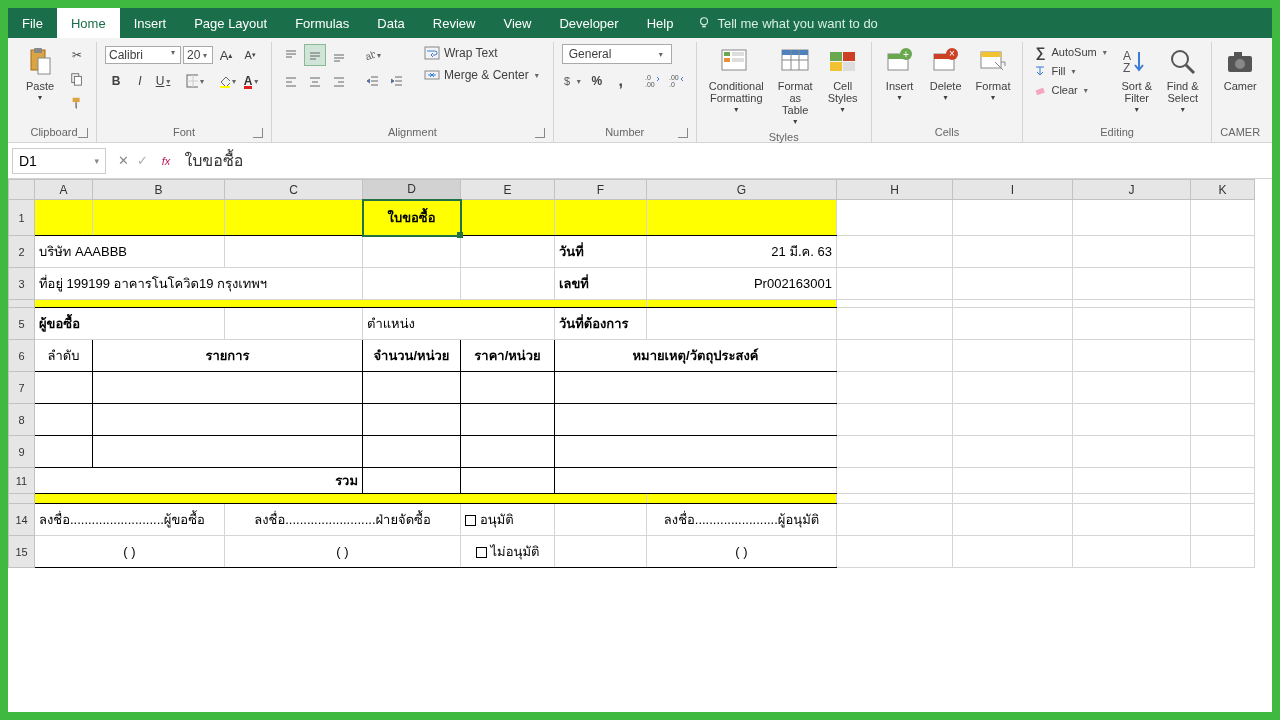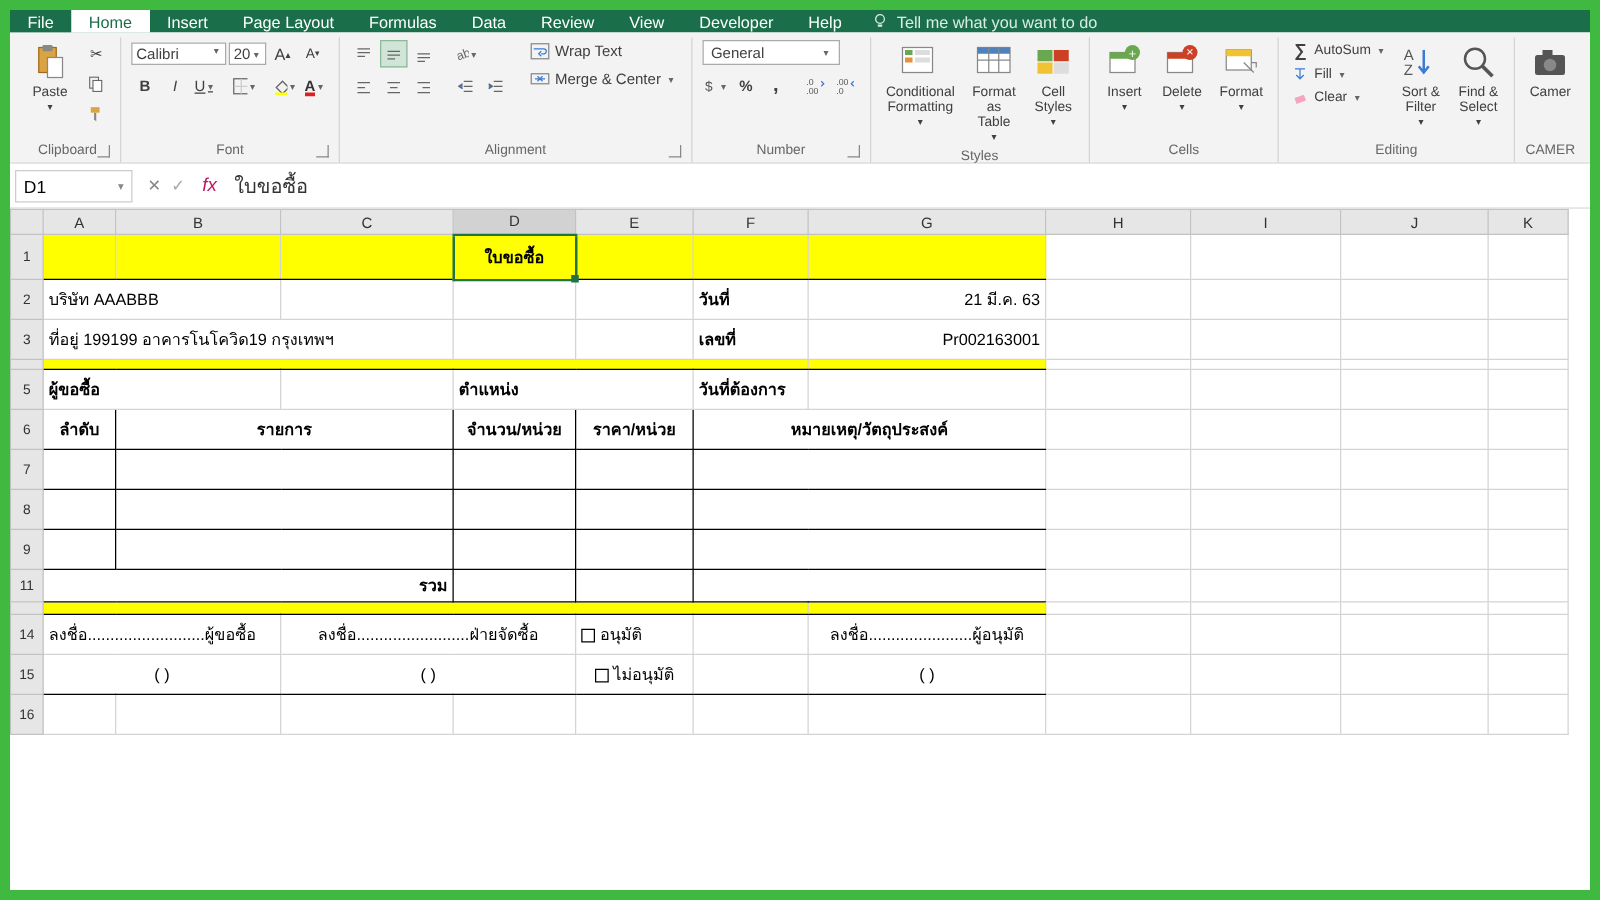--- a/index.html
+++ b/index.html
@@ -7,7 +7,7 @@
 .app-window { background: #fff; width: 100%; height: 704px; display: flex; flex-direction: column; overflow: hidden; }
 
 
-.menubar { background: #1a6f4a; display: flex; align-items: stretch; height: 18px; color: #fff; font-size: 13px; }
+.menubar { background: #1a6f4a; display: flex; align-items: stretch; height: 30px; color: #fff; font-size: 13px; }
 .menu-item { padding: 6px 14px; cursor: pointer; display: flex; align-items: center; }
 .menu-item.file { background: #1a6f4a; }
 .menu-item.active { background: #fff; color: #1a6f4a; }

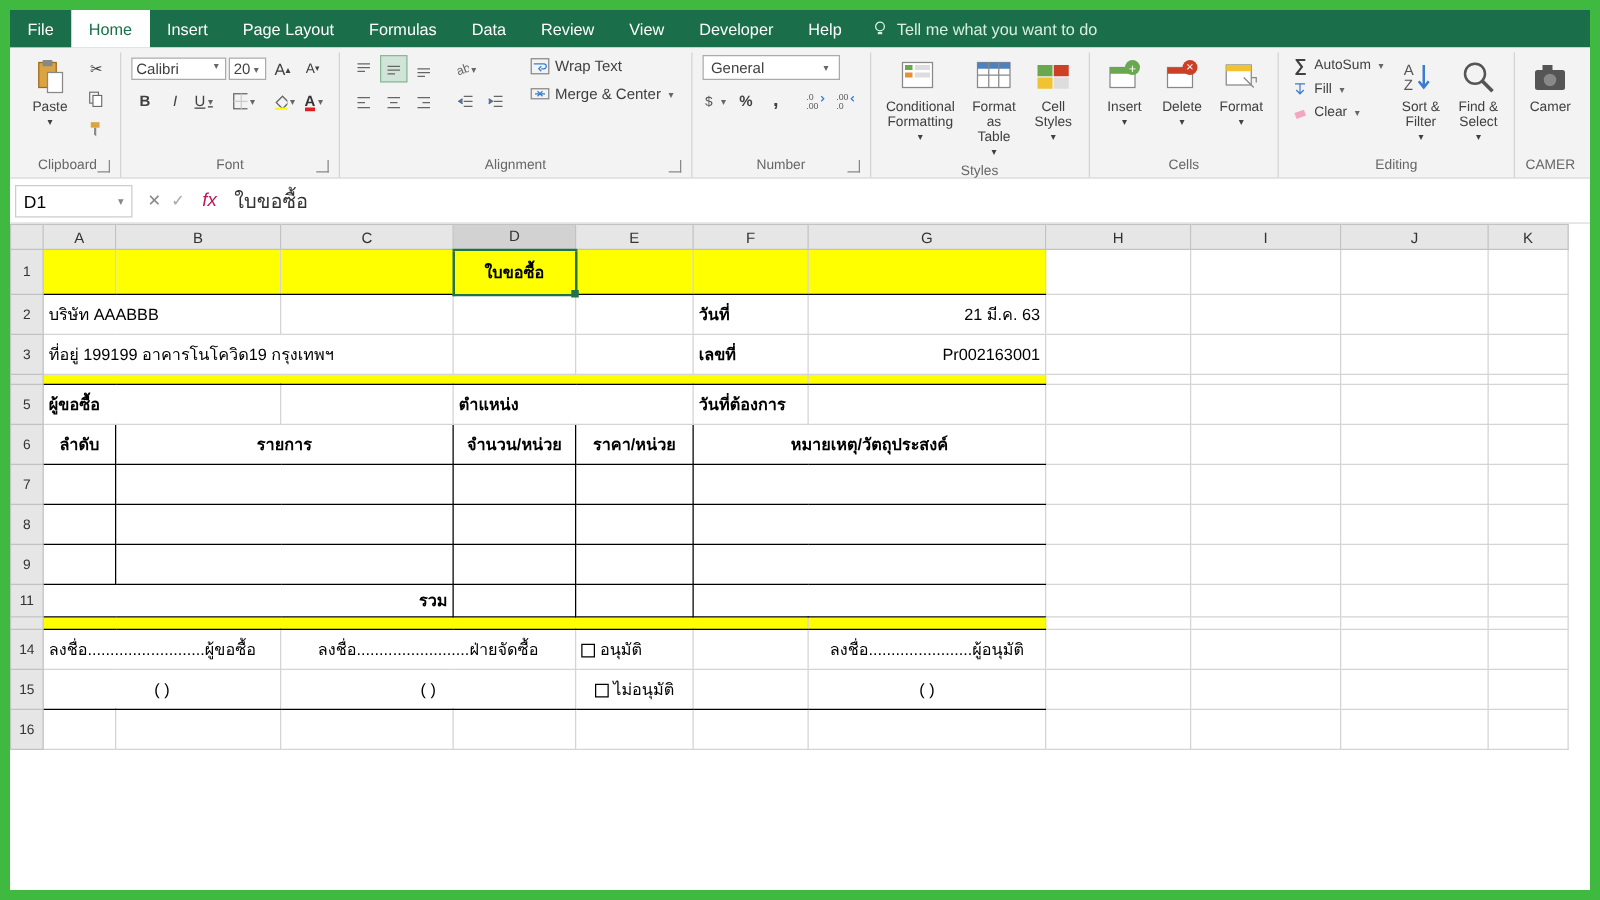--- a/index.html
+++ b/index.html
@@ -41,7 +41,7 @@
 .name-box .arrow-d { font-size: 9px; color: #888; }
 .fb-btns { display: flex; gap: 8px; padding: 0 8px; color: #888; }
 .fb-btn { cursor: pointer; font-size: 13px; }
-.fx-label { font-style: italic; color: #be185d; font-size: 15px; padding: 0 6px; }
+.fx-label { font-style: italic; color: #be185d; font-size: 11px; padding: 0 6px; }
 .formula-input { flex: 1; border: none; padding: 4px 8px; font-size: 16px; color: #333; outline: none; }
 
 

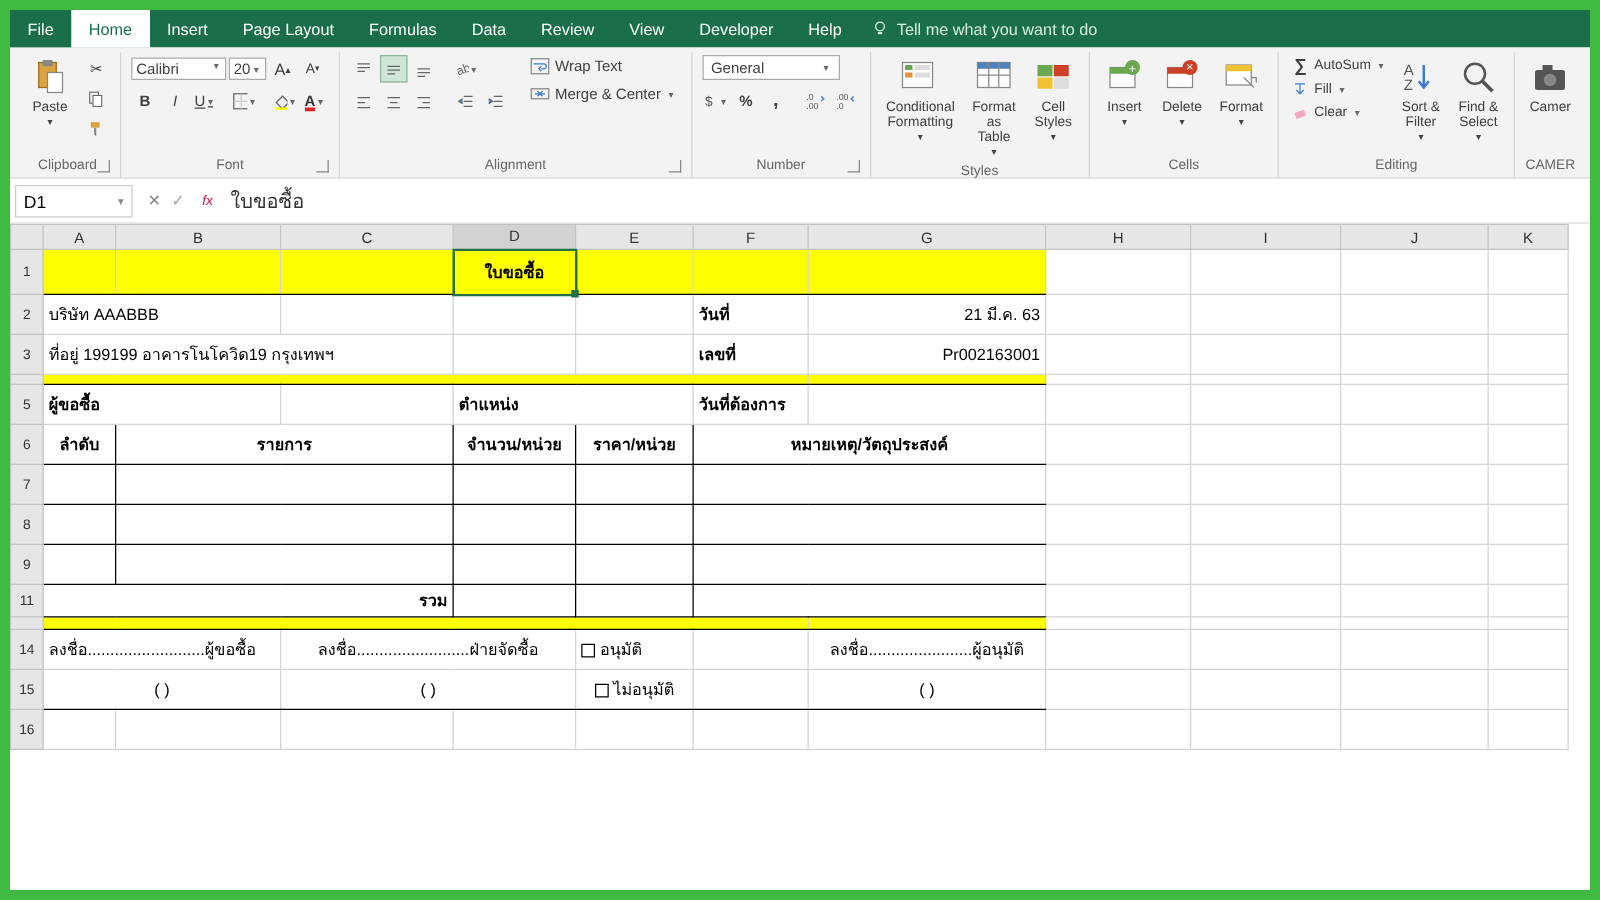--- a/index.html
+++ b/index.html
@@ -576,7 +576,7 @@
         <th class="row-header">5</th>
         <td class="cell tb-l" colspan="2" style="font-weight:bold">ผู้ขอซื้อ</td>
         <td class="cell"></td>
-        <td class="cell" colspan="2" style="font-weight:bold">ตำแหน่ง</td>
+        <td class="cell" colspan="2" style="font-weight:normal">ตำแหน่ง</td>
         <td class="cell" colspan="1" style="font-weight:bold">วันที่ต้องการ</td>
         <td class="cell dash-g"></td>
         <td class="cell"></td>

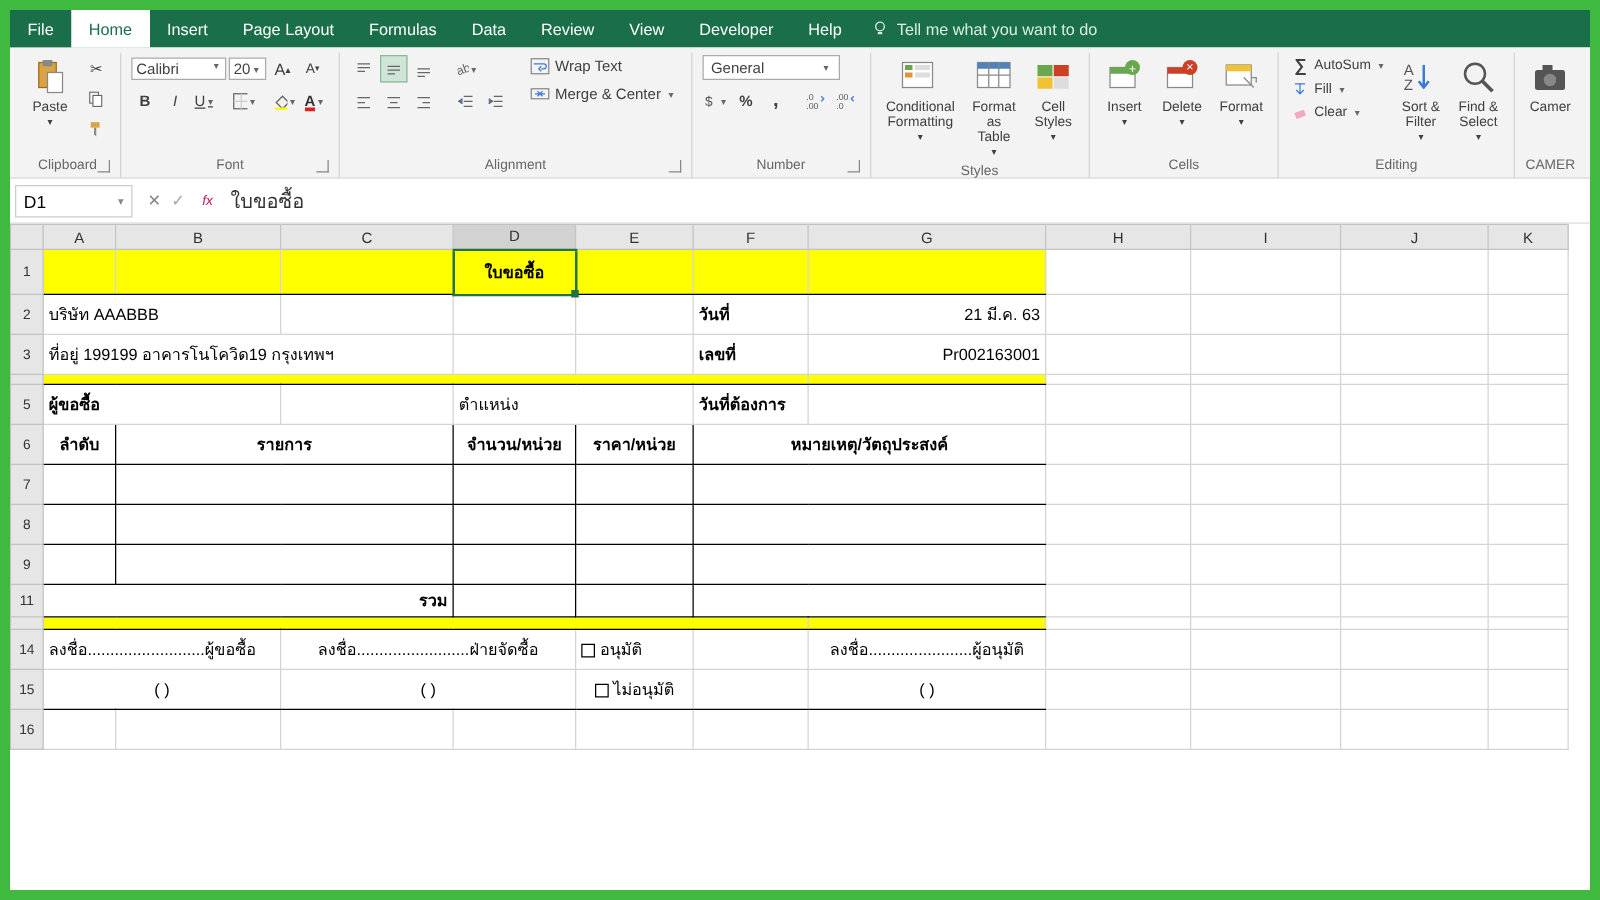--- a/index.html
+++ b/index.html
@@ -587,7 +587,7 @@
 
       <tr>
         <th class="row-header">6</th>
-        <td class="cell thick-border text-center" style="font-weight:bold">ลำดับ</td>
+        <td class="cell thick-border text-center" style="font-weight:normal">ลำดับ</td>
         <td class="cell thick-border text-center" colspan="2" style="font-weight:bold">รายการ</td>
         <td class="cell thick-border text-center" style="font-weight:bold">จำนวน/หน่วย</td>
         <td class="cell thick-border text-center" style="font-weight:bold">ราคา/หน่วย</td>

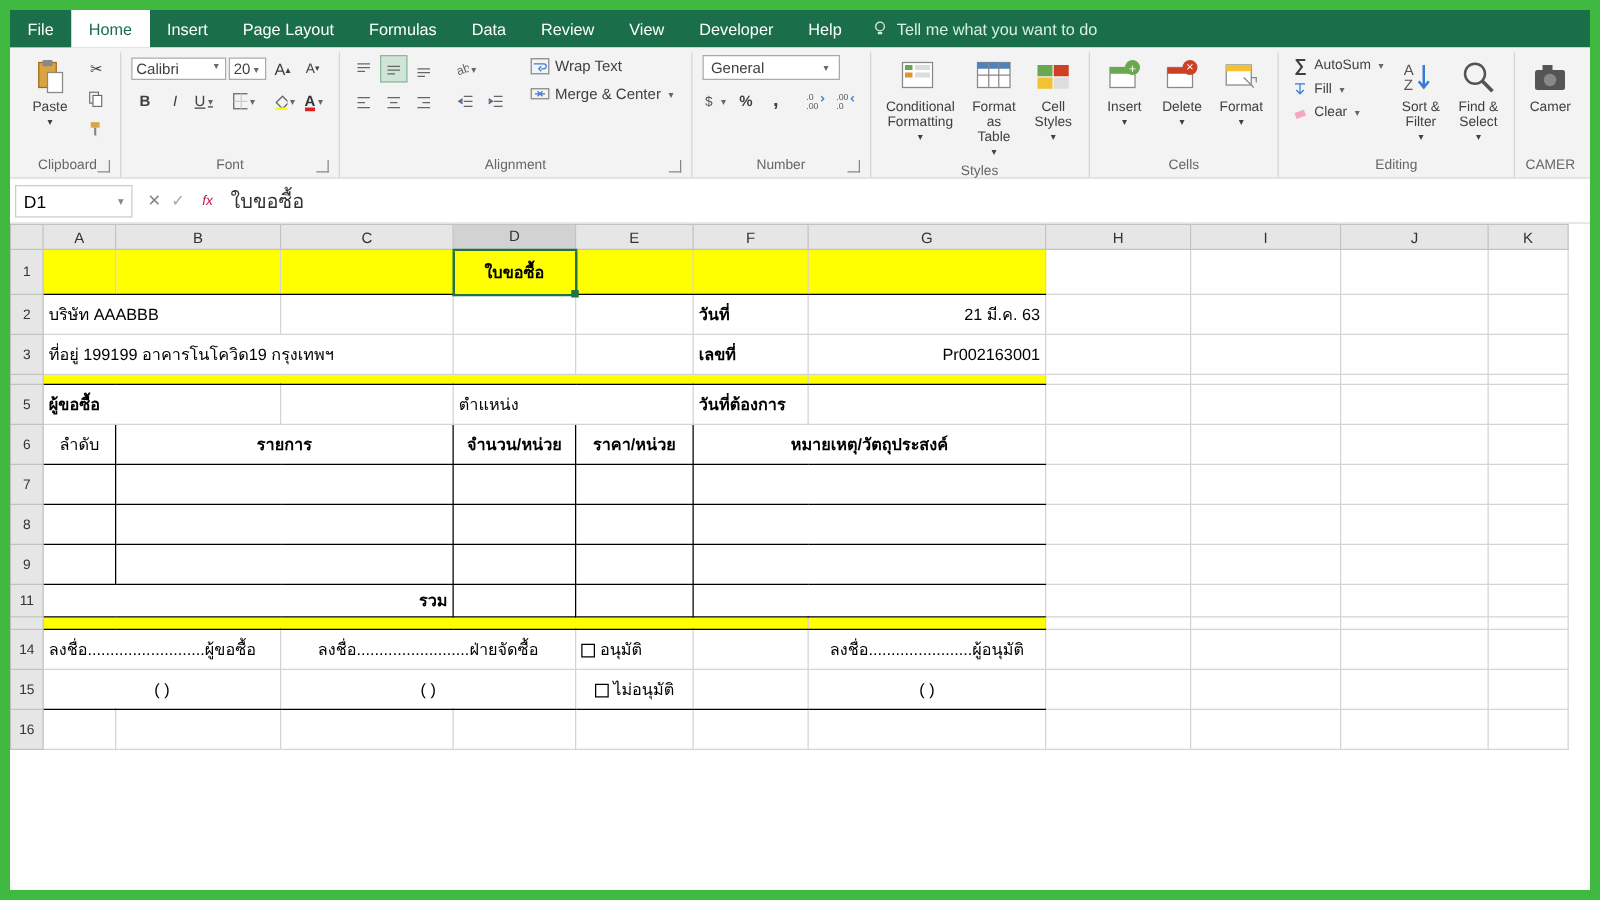--- a/index.html
+++ b/index.html
@@ -684,20 +684,6 @@
             <td class="cell"></td>
           </tr>
 
-      <tr>
-            <th class="row-header">16</th>
-        <td class="cell"></td>
-            <td class="cell"></td>
-            <td class="cell"></td>
-            <td class="cell"></td>
-            <td class="cell"></td>
-            <td class="cell"></td>
-            <td class="cell"></td>
-        <td class="cell"></td>
-            <td class="cell"></td>
-            <td class="cell"></td>
-            <td class="cell"></td>
-          </tr>
 
     </tbody>
       </table>

